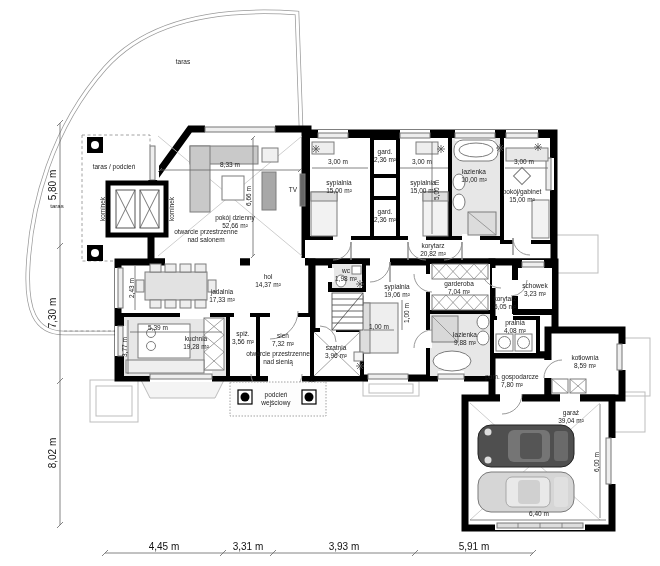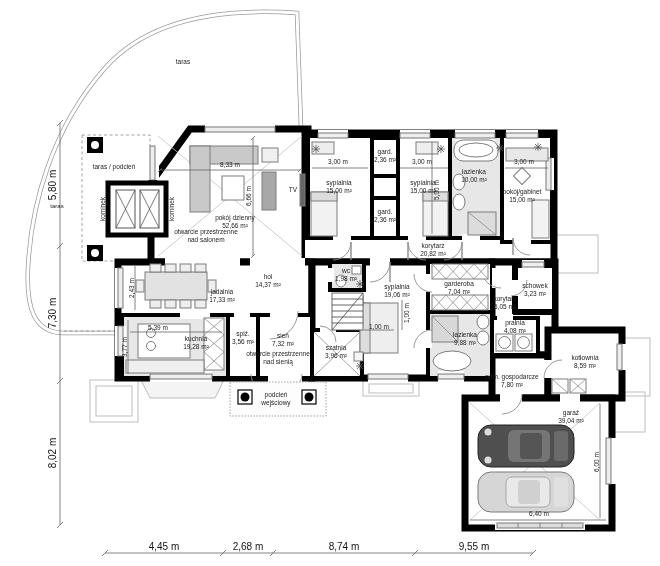--- a/index.html
+++ b/index.html
@@ -531,7 +531,7 @@
     </div>
 
 <div class="dim bigdim" style="left:164px;top:546px"><span>4,45 m</span></div>
-<div class="dim bigdim" style="left:248px;top:546px"><span>2,68 m</span></div>
+<div class="dim bigdim" style="left:248px;top:546px"><span>3,31 m</span></div>
 <div class="dim bigdim" style="left:344px;top:546px"><span>8,74 m</span></div>
 <div class="dim bigdim" style="left:474px;top:546px"><span>9,55 m</span></div>
 <div class="dim bigdim dimrot" style="left:52px;top:185px"><span>5,80 m</span></div>

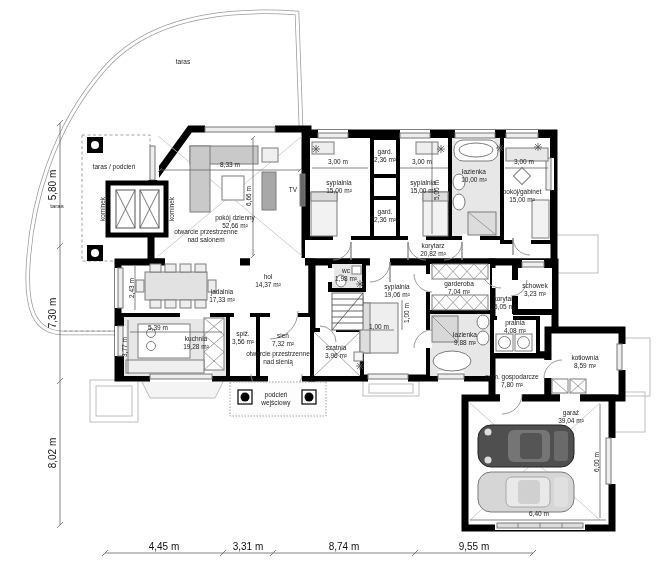--- a/index.html
+++ b/index.html
@@ -532,7 +532,7 @@
 
 <div class="dim bigdim" style="left:164px;top:546px"><span>4,45 m</span></div>
 <div class="dim bigdim" style="left:248px;top:546px"><span>3,31 m</span></div>
-<div class="dim bigdim" style="left:344px;top:546px"><span>8,74 m</span></div>
+<div class="dim bigdim" style="left:344px;top:546px"><span>3,93 m</span></div>
 <div class="dim bigdim" style="left:474px;top:546px"><span>9,55 m</span></div>
 <div class="dim bigdim dimrot" style="left:52px;top:185px"><span>5,80 m</span></div>
 <div class="dim bigdim dimrot" style="left:52px;top:313px"><span>7,30 m</span></div>

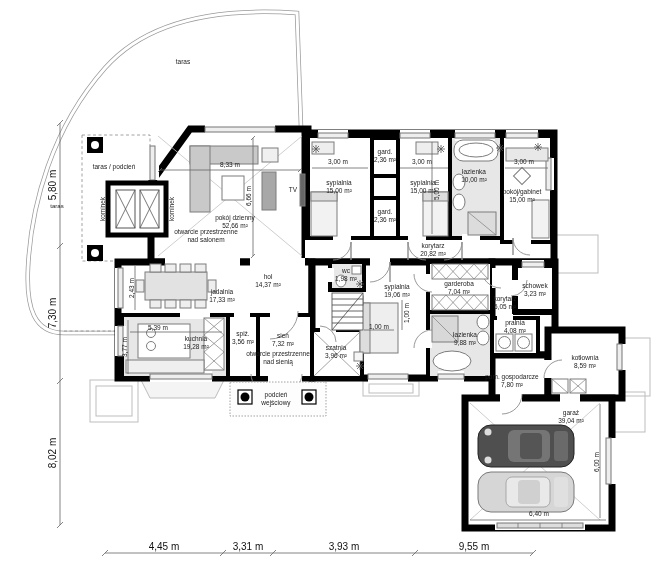--- a/index.html
+++ b/index.html
@@ -533,7 +533,7 @@
 <div class="dim bigdim" style="left:164px;top:546px"><span>4,45 m</span></div>
 <div class="dim bigdim" style="left:248px;top:546px"><span>3,31 m</span></div>
 <div class="dim bigdim" style="left:344px;top:546px"><span>3,93 m</span></div>
-<div class="dim bigdim" style="left:474px;top:546px"><span>9,55 m</span></div>
+<div class="dim bigdim" style="left:474px;top:546px"><span>5,91 m</span></div>
 <div class="dim bigdim dimrot" style="left:52px;top:185px"><span>5,80 m</span></div>
 <div class="dim bigdim dimrot" style="left:52px;top:313px"><span>7,30 m</span></div>
 <div class="dim bigdim dimrot" style="left:52px;top:453px"><span>8,02 m</span></div>

